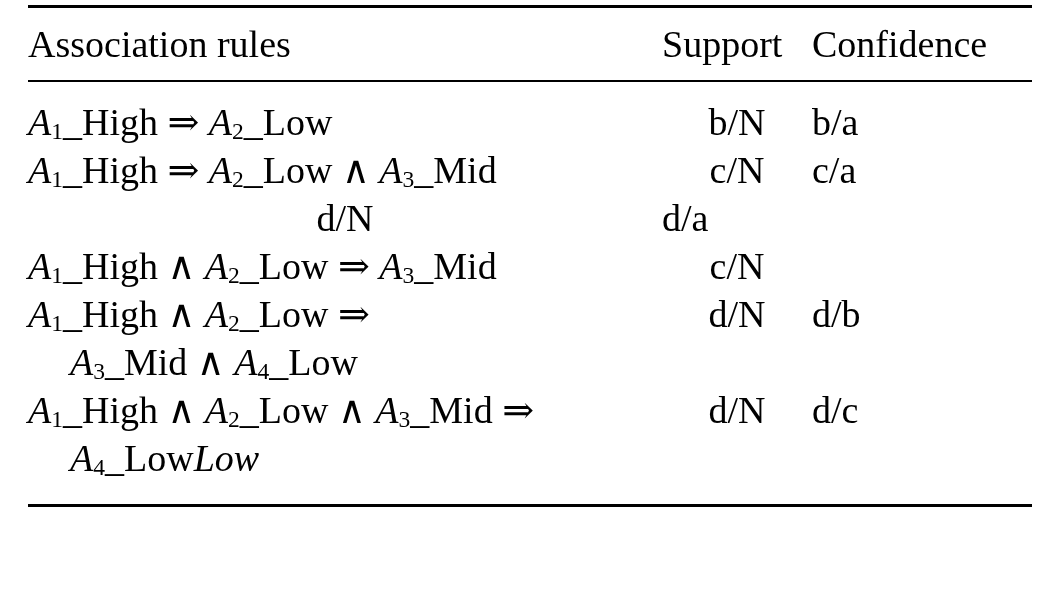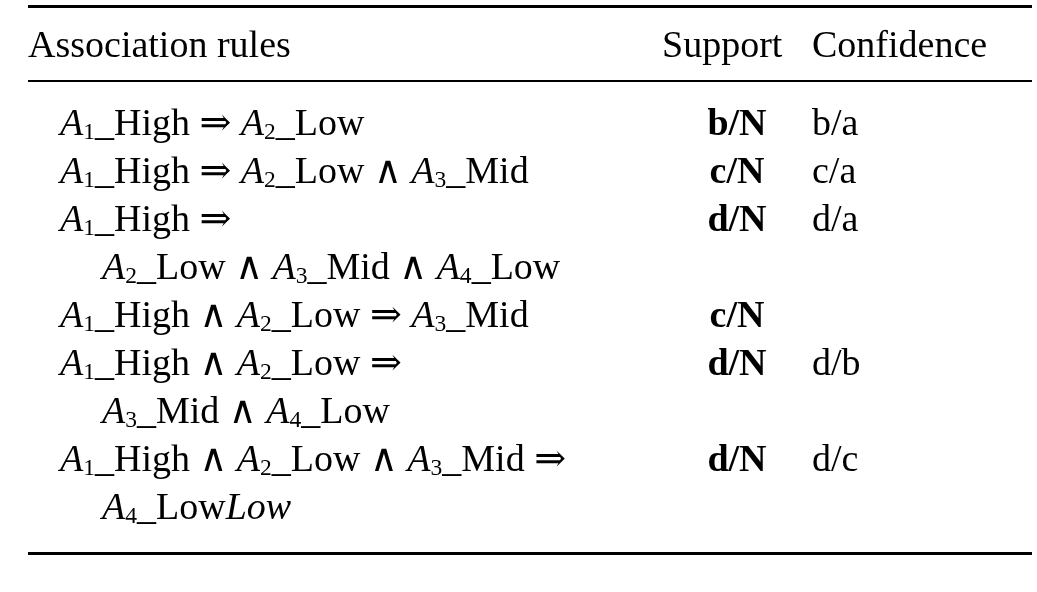--- a/index.html
+++ b/index.html
@@ -53,7 +53,7 @@
   .support-cell { text-align: center; font-weight: bold; }
   .confidence-cell { }
 
-  .rline { line-height: 48px; margin-left: 32px; }
+  .rline { line-height: 48px; }
   .rline.cont { padding-left: 42px; }
 
   .mvar { font-style: italic; }

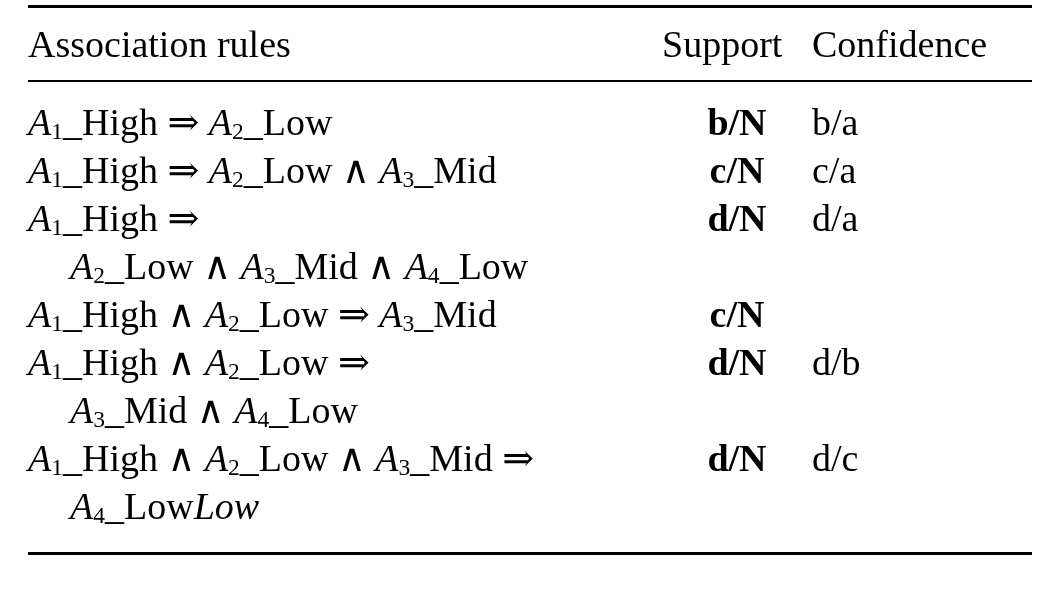--- a/index.html
+++ b/index.html
@@ -50,7 +50,7 @@
     line-height: 48px;
   }
   .rule-cell { text-align: left; white-space: nowrap; }
-  .support-cell { text-align: center; font-weight: bold; }
+  .support-cell { text-align: center; }
   .confidence-cell { }
 
   .rline { line-height: 48px; }

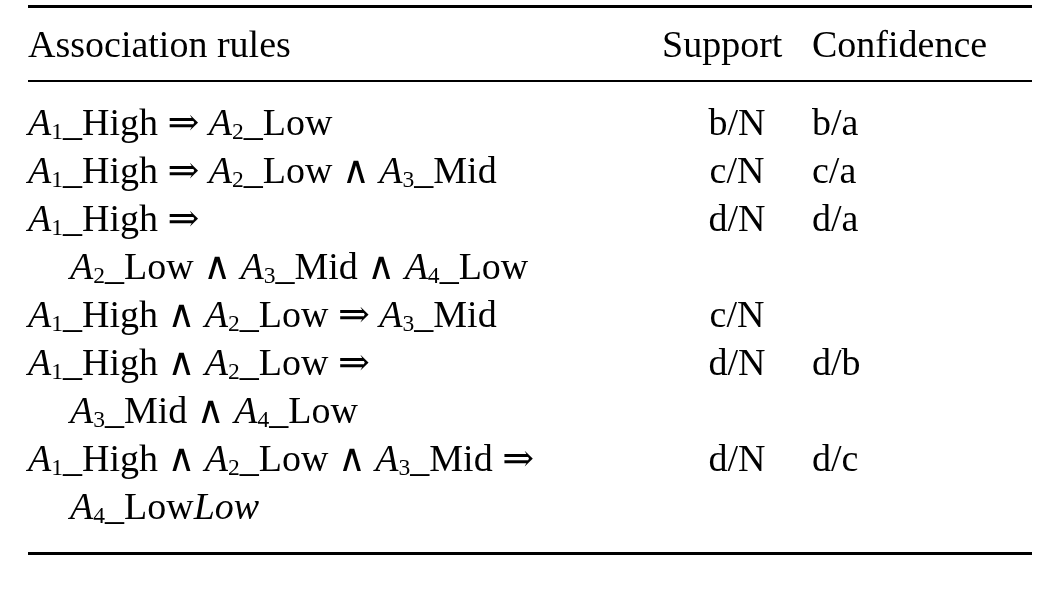--- a/index.html
+++ b/index.html
@@ -99,10 +99,6 @@
     </div>
 
     <div class="grid-row">
-      <div class="cell rule-cell">
-        <div class="rline"><span class="mvar">A</span><sub>1</sub>_High ⇒</div>
-        <div class="rline cont"><span class="mvar">A</span><sub>2</sub>_Low ∧ <span class="mvar">A</span><sub>3</sub>_Mid ∧ <span class="mvar">A</span><sub>4</sub>_Low</div>
-      </div>
       <div class="cell support-cell">d/N</div>
       <div class="cell confidence-cell">d/a</div>
     </div>

